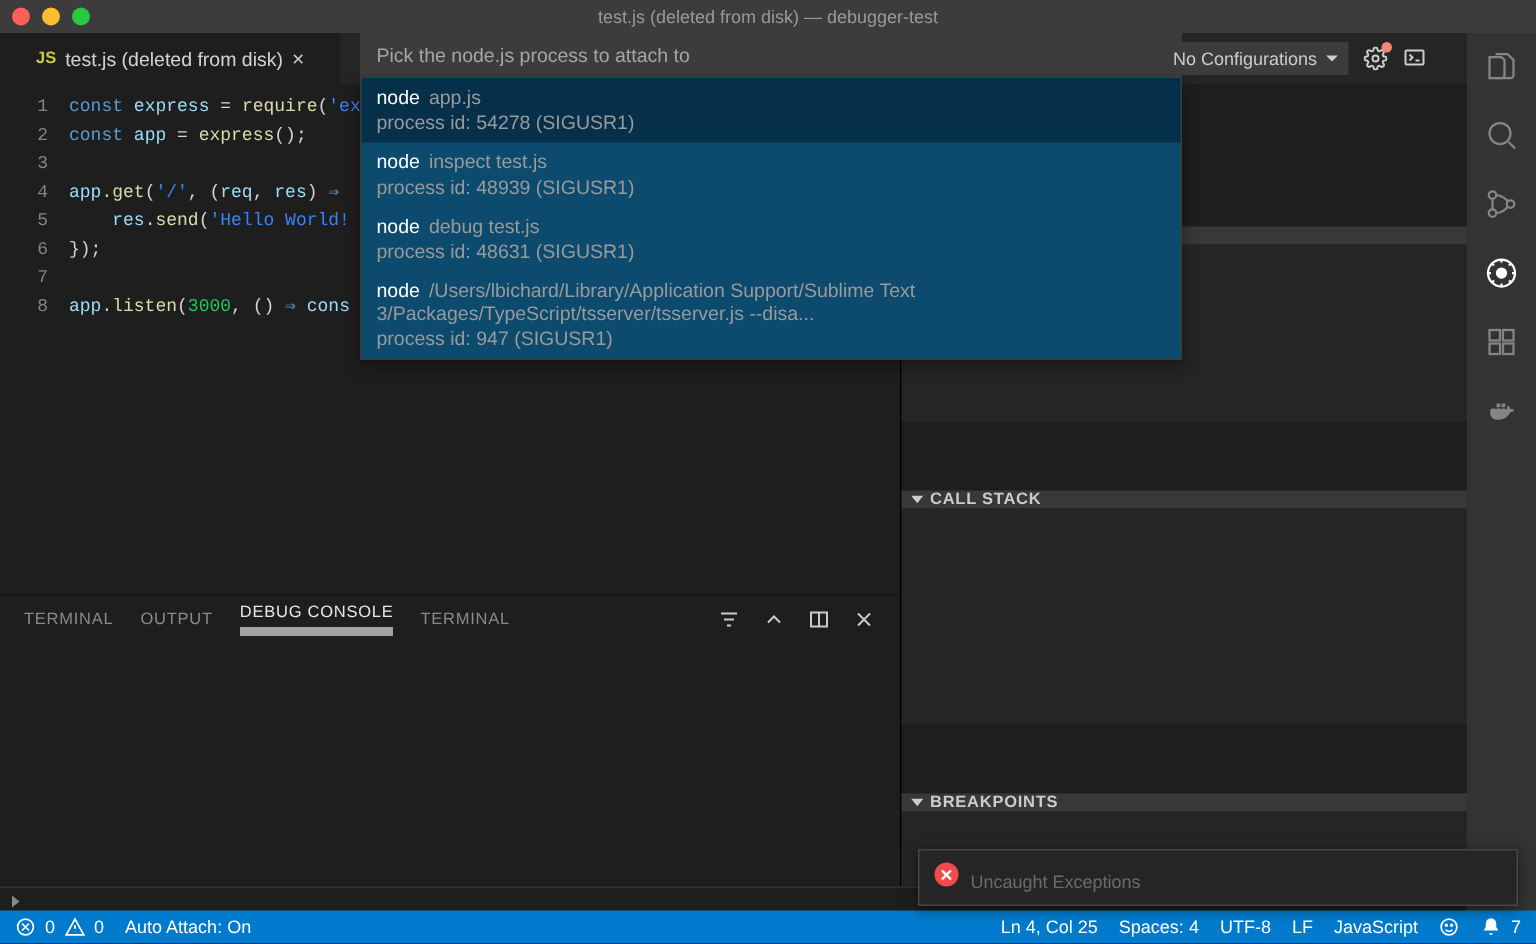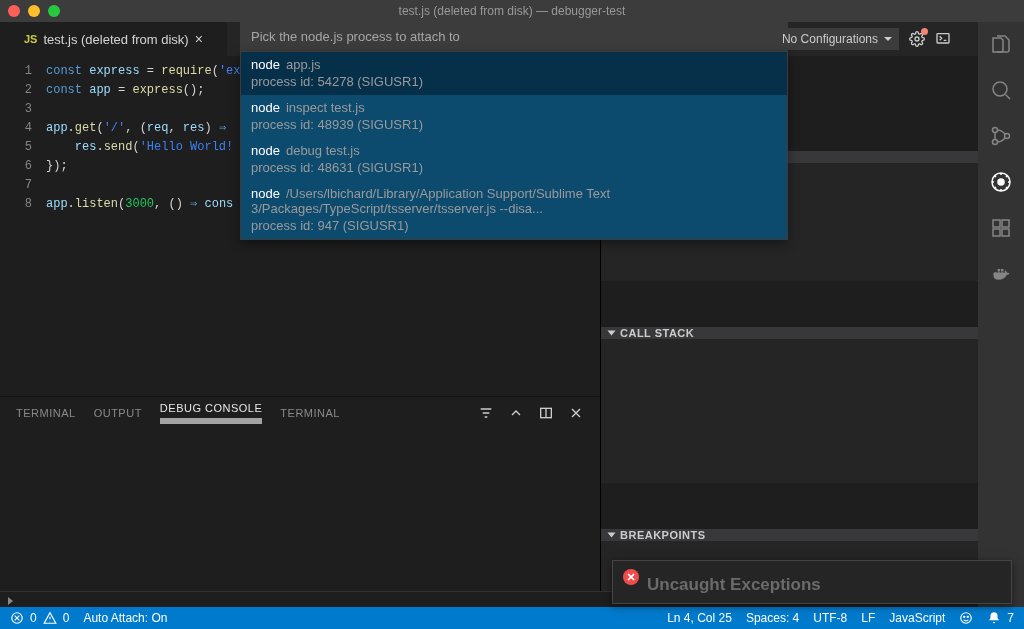--- a/index.html
+++ b/index.html
@@ -134,7 +134,7 @@
       z-index:50;
     }
     .notif-icon{ width:16px;height:16px;background:#f14c4c;border-radius:50%;display:flex;align-items:center;justify-content:center;color:#fff;font-weight:bold;font-size:11px;flex-shrink:0;}
-    .notification .sub{ color:#6b6b6b; font-size:17px; margin-top:6px;font-weight:bold;}
+    .notification .sub{ color:#6b6b6b; font-size:12px; margin-top:6px;}
     
     .picker {
       position:absolute;

